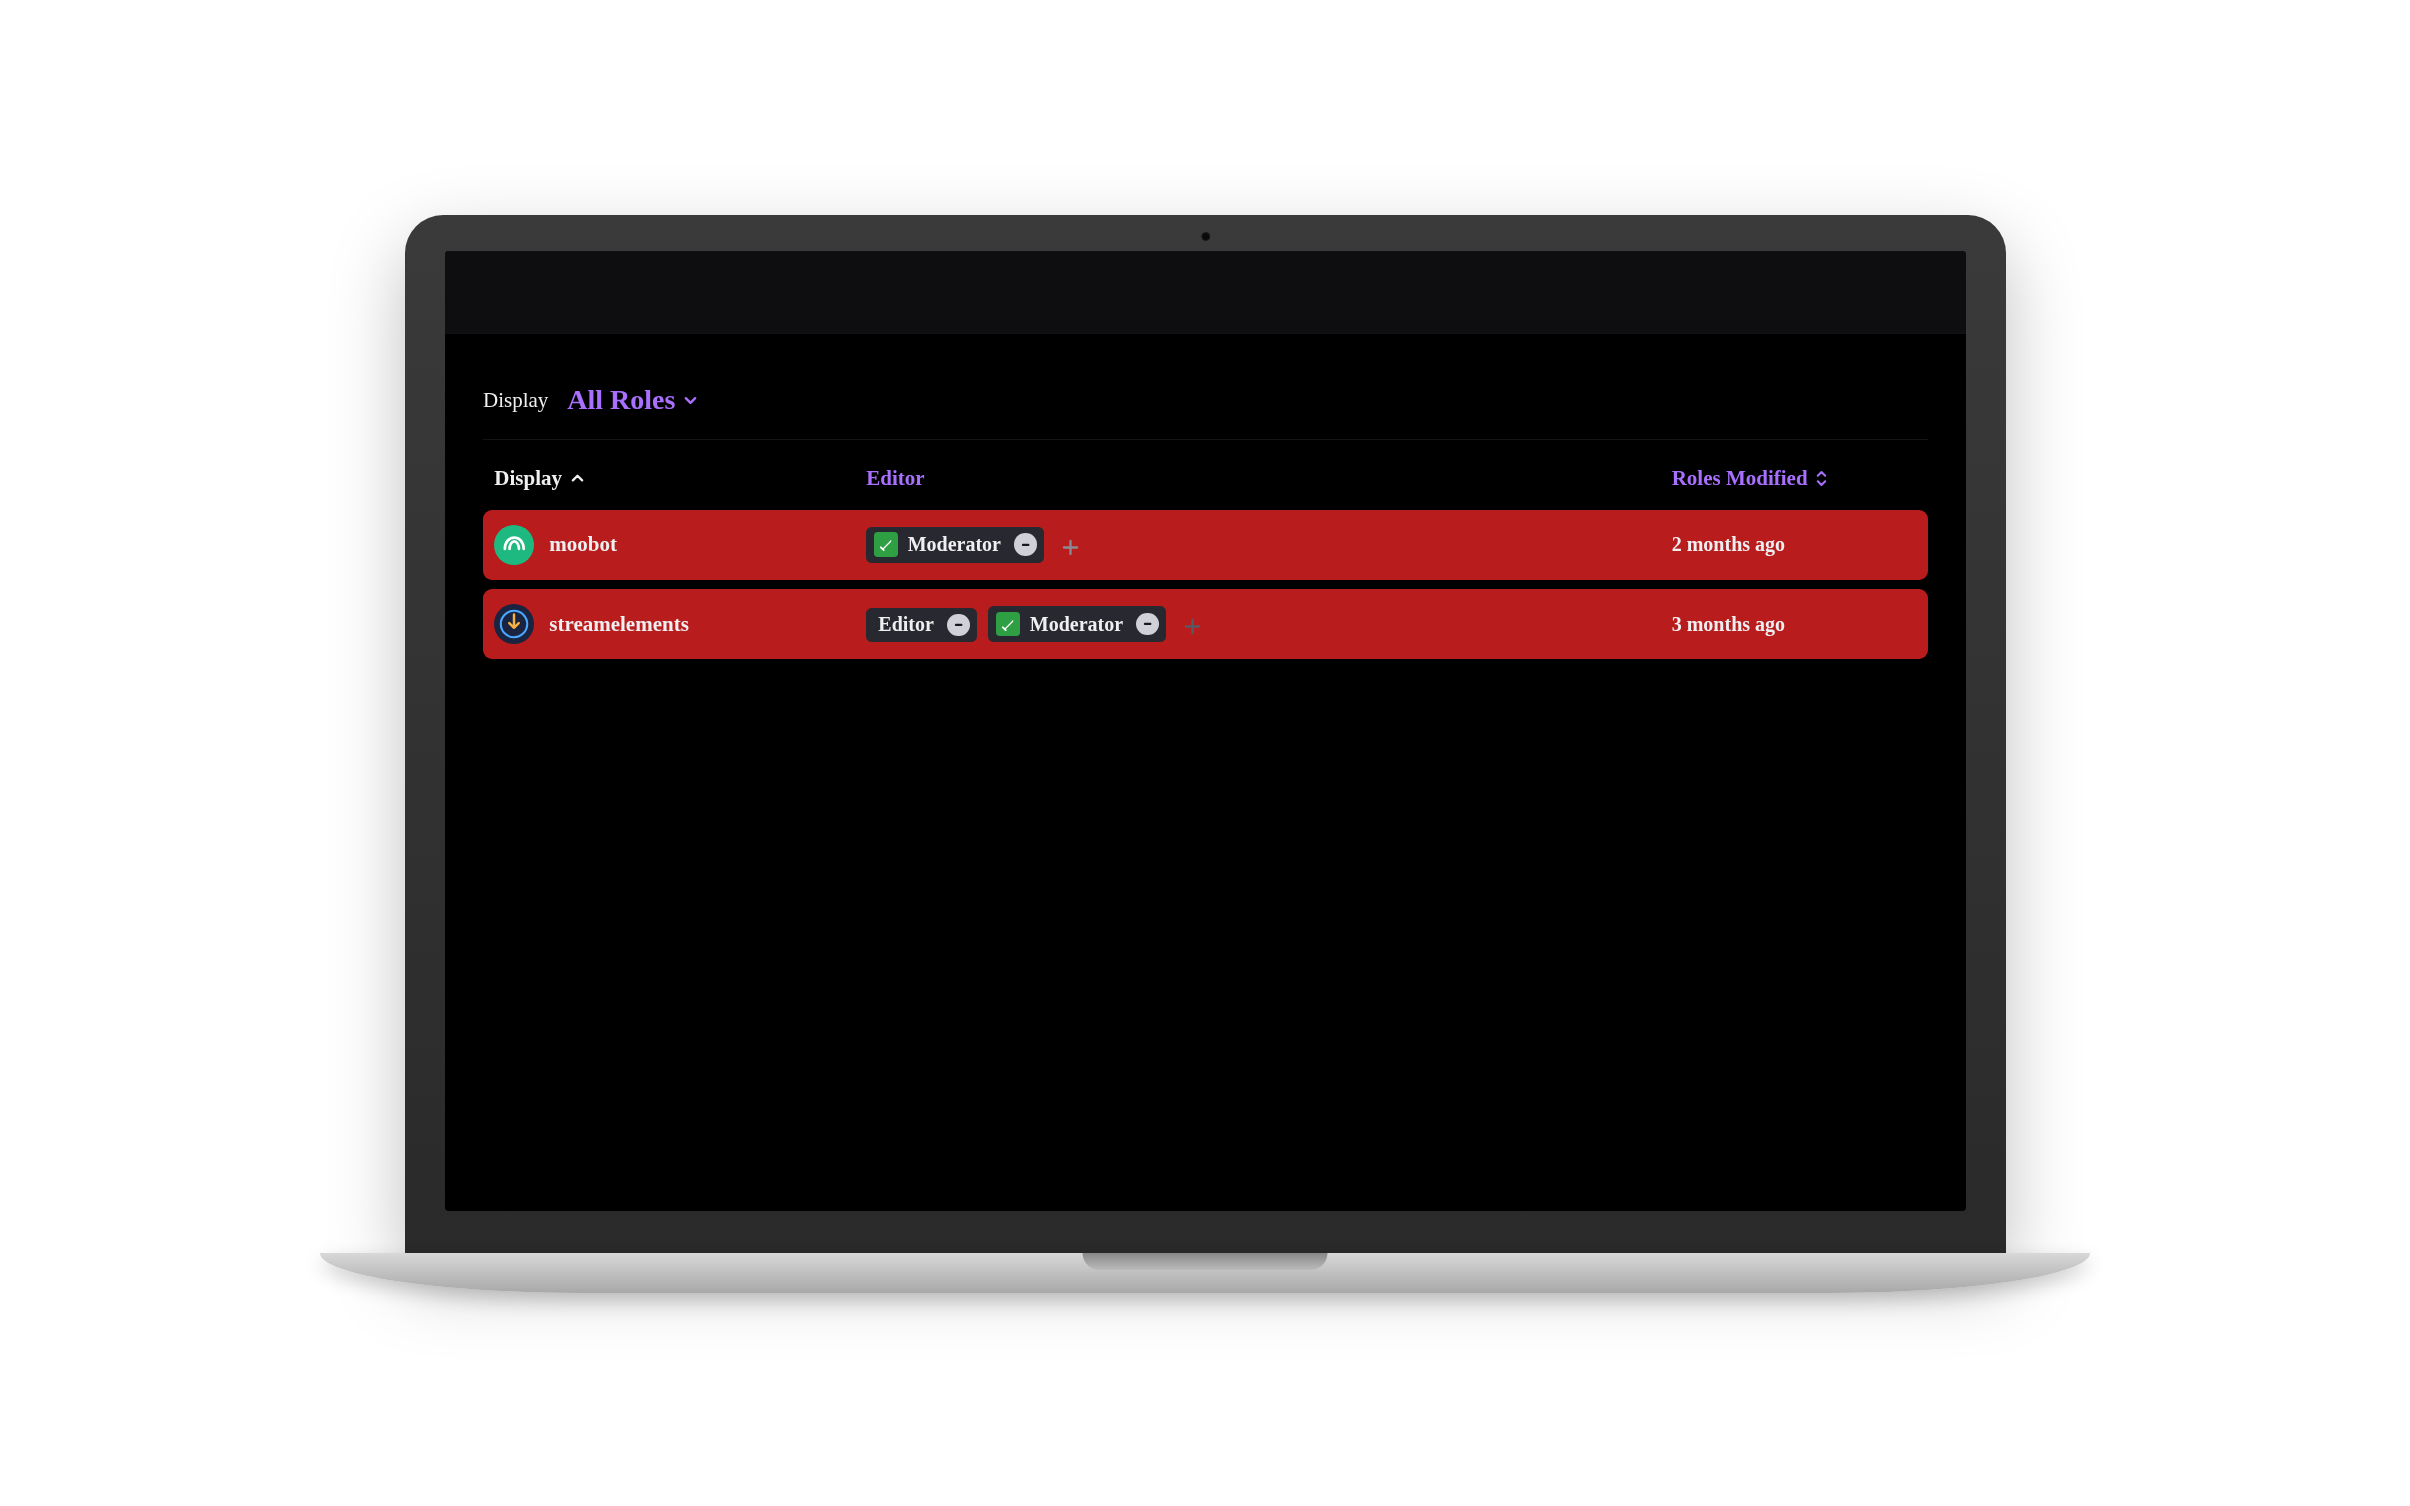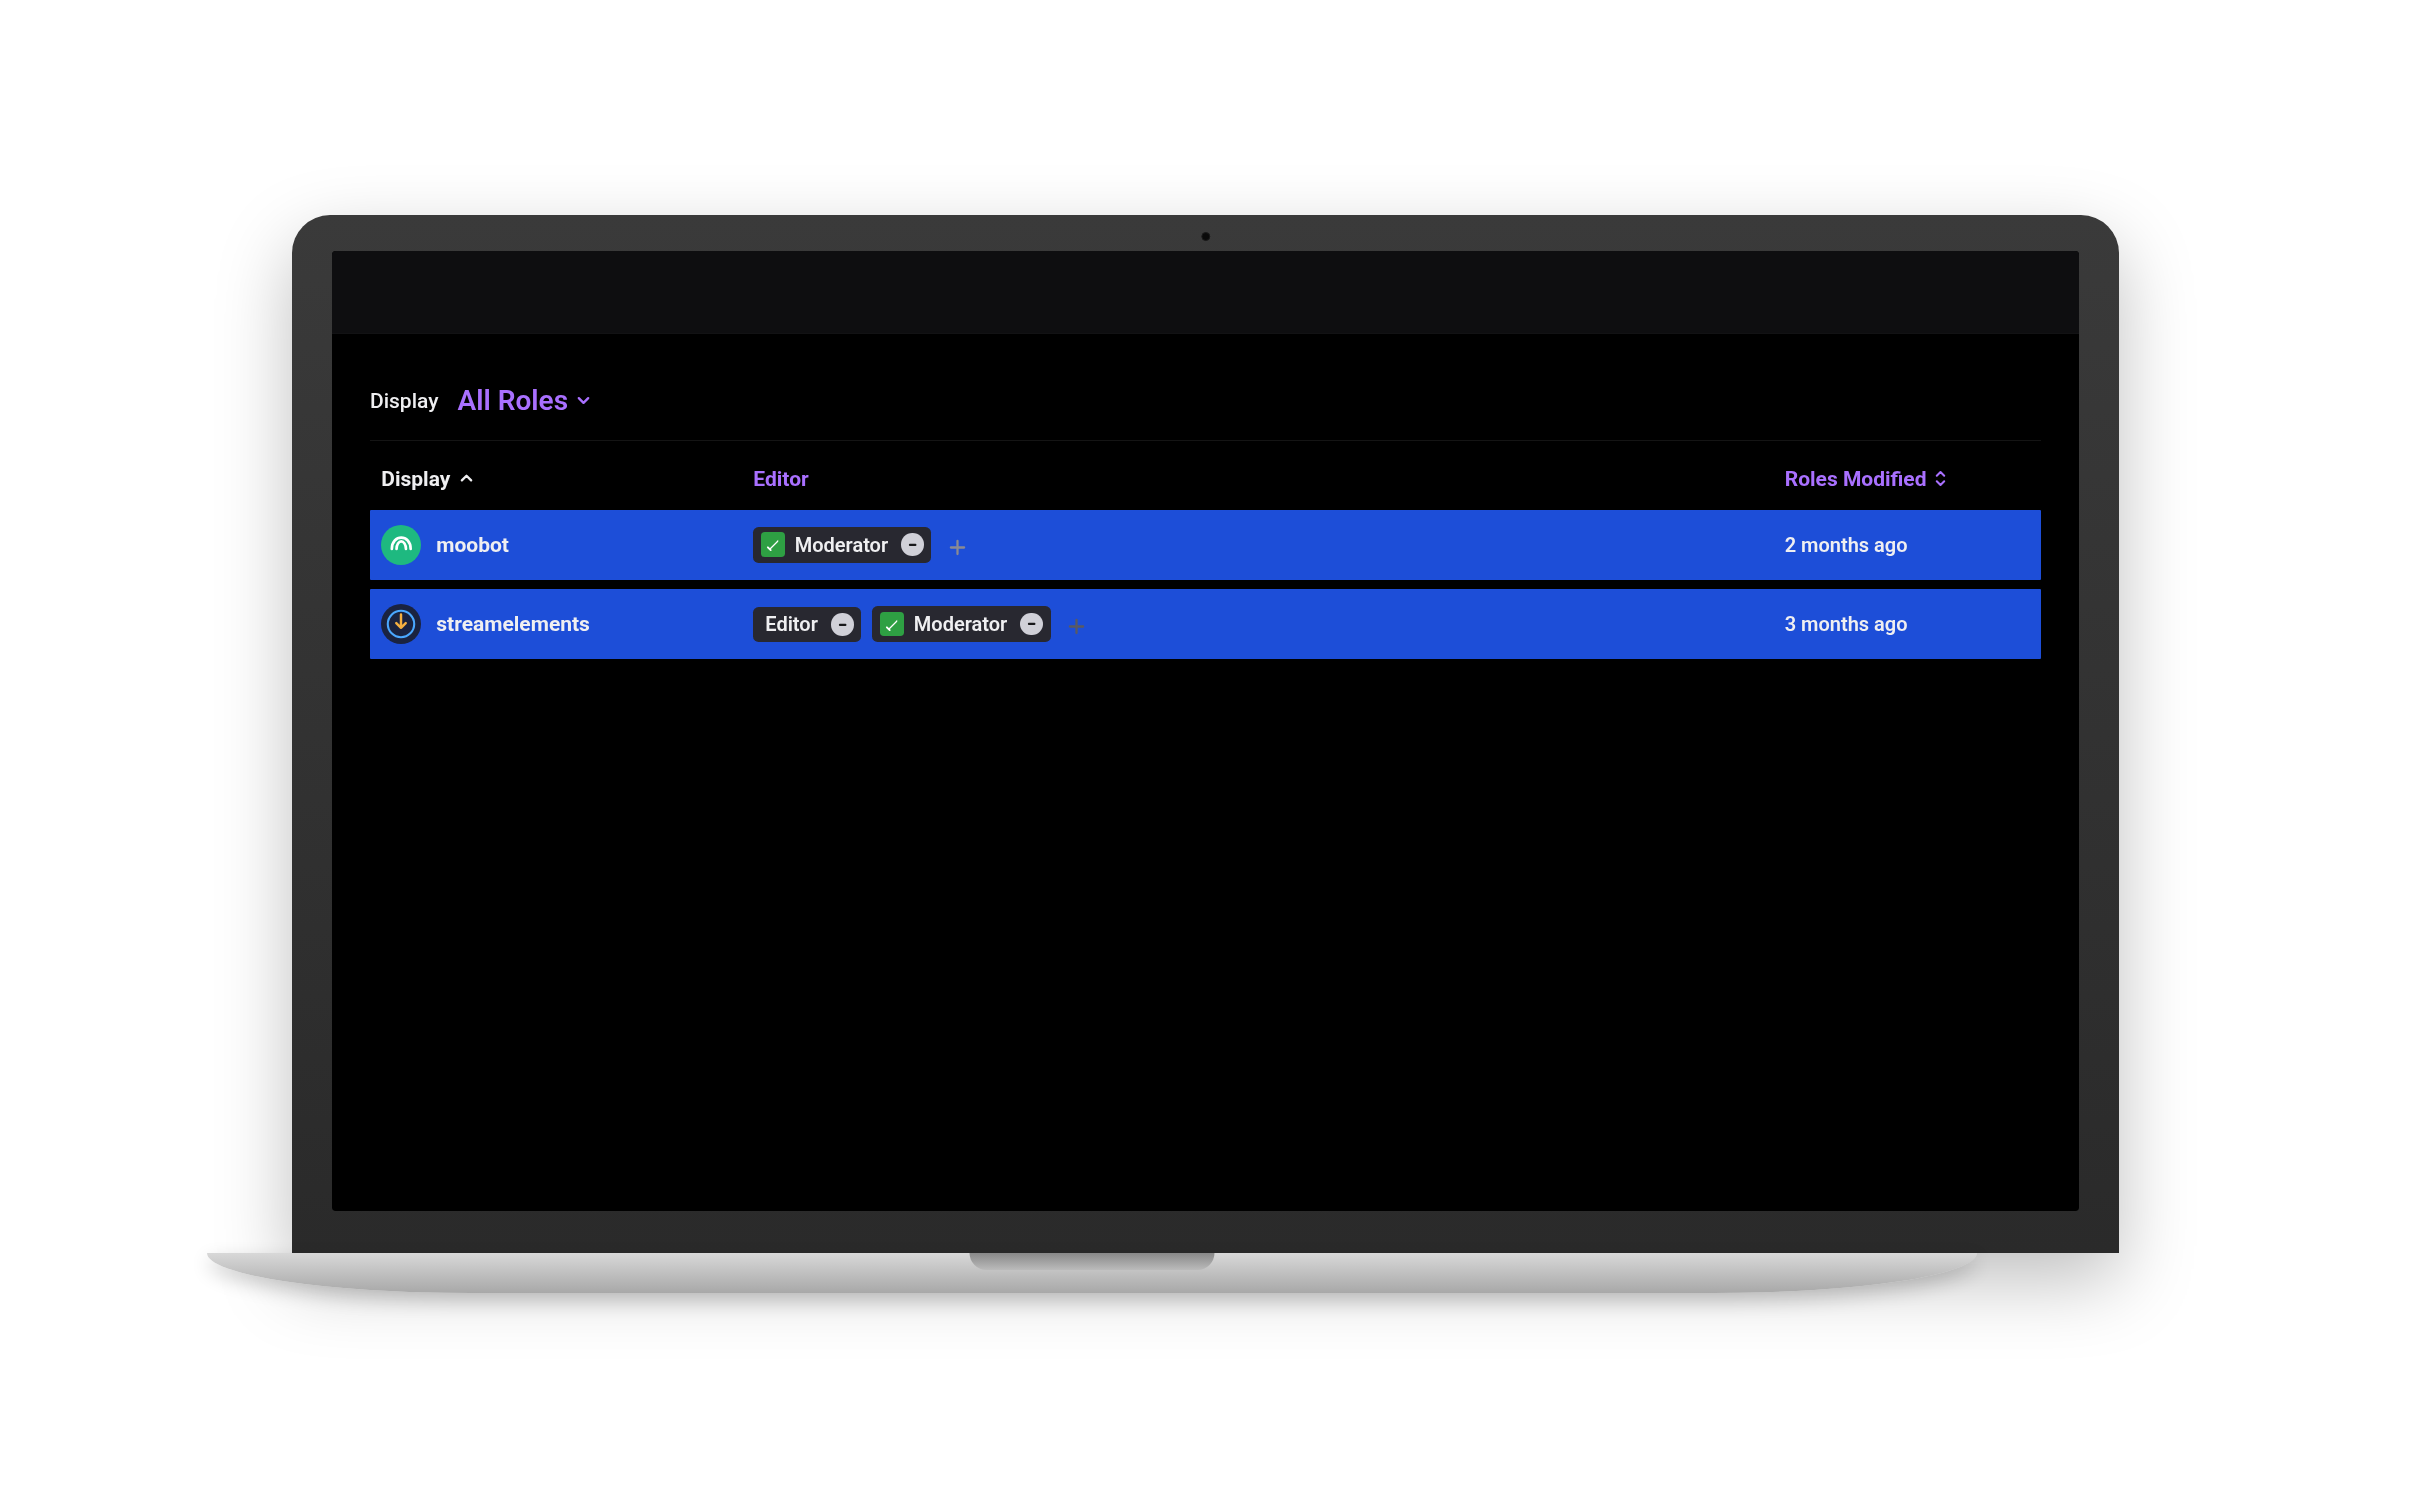--- a/index.html
+++ b/index.html
@@ -19,8 +19,9 @@
     }
     
     .laptop-frame {
-      width: 1827px;
+      width: 1601px;
       position: relative;
+      font-family: Liberation Serif, serif;
     }
     
     .laptop-screen-outer {

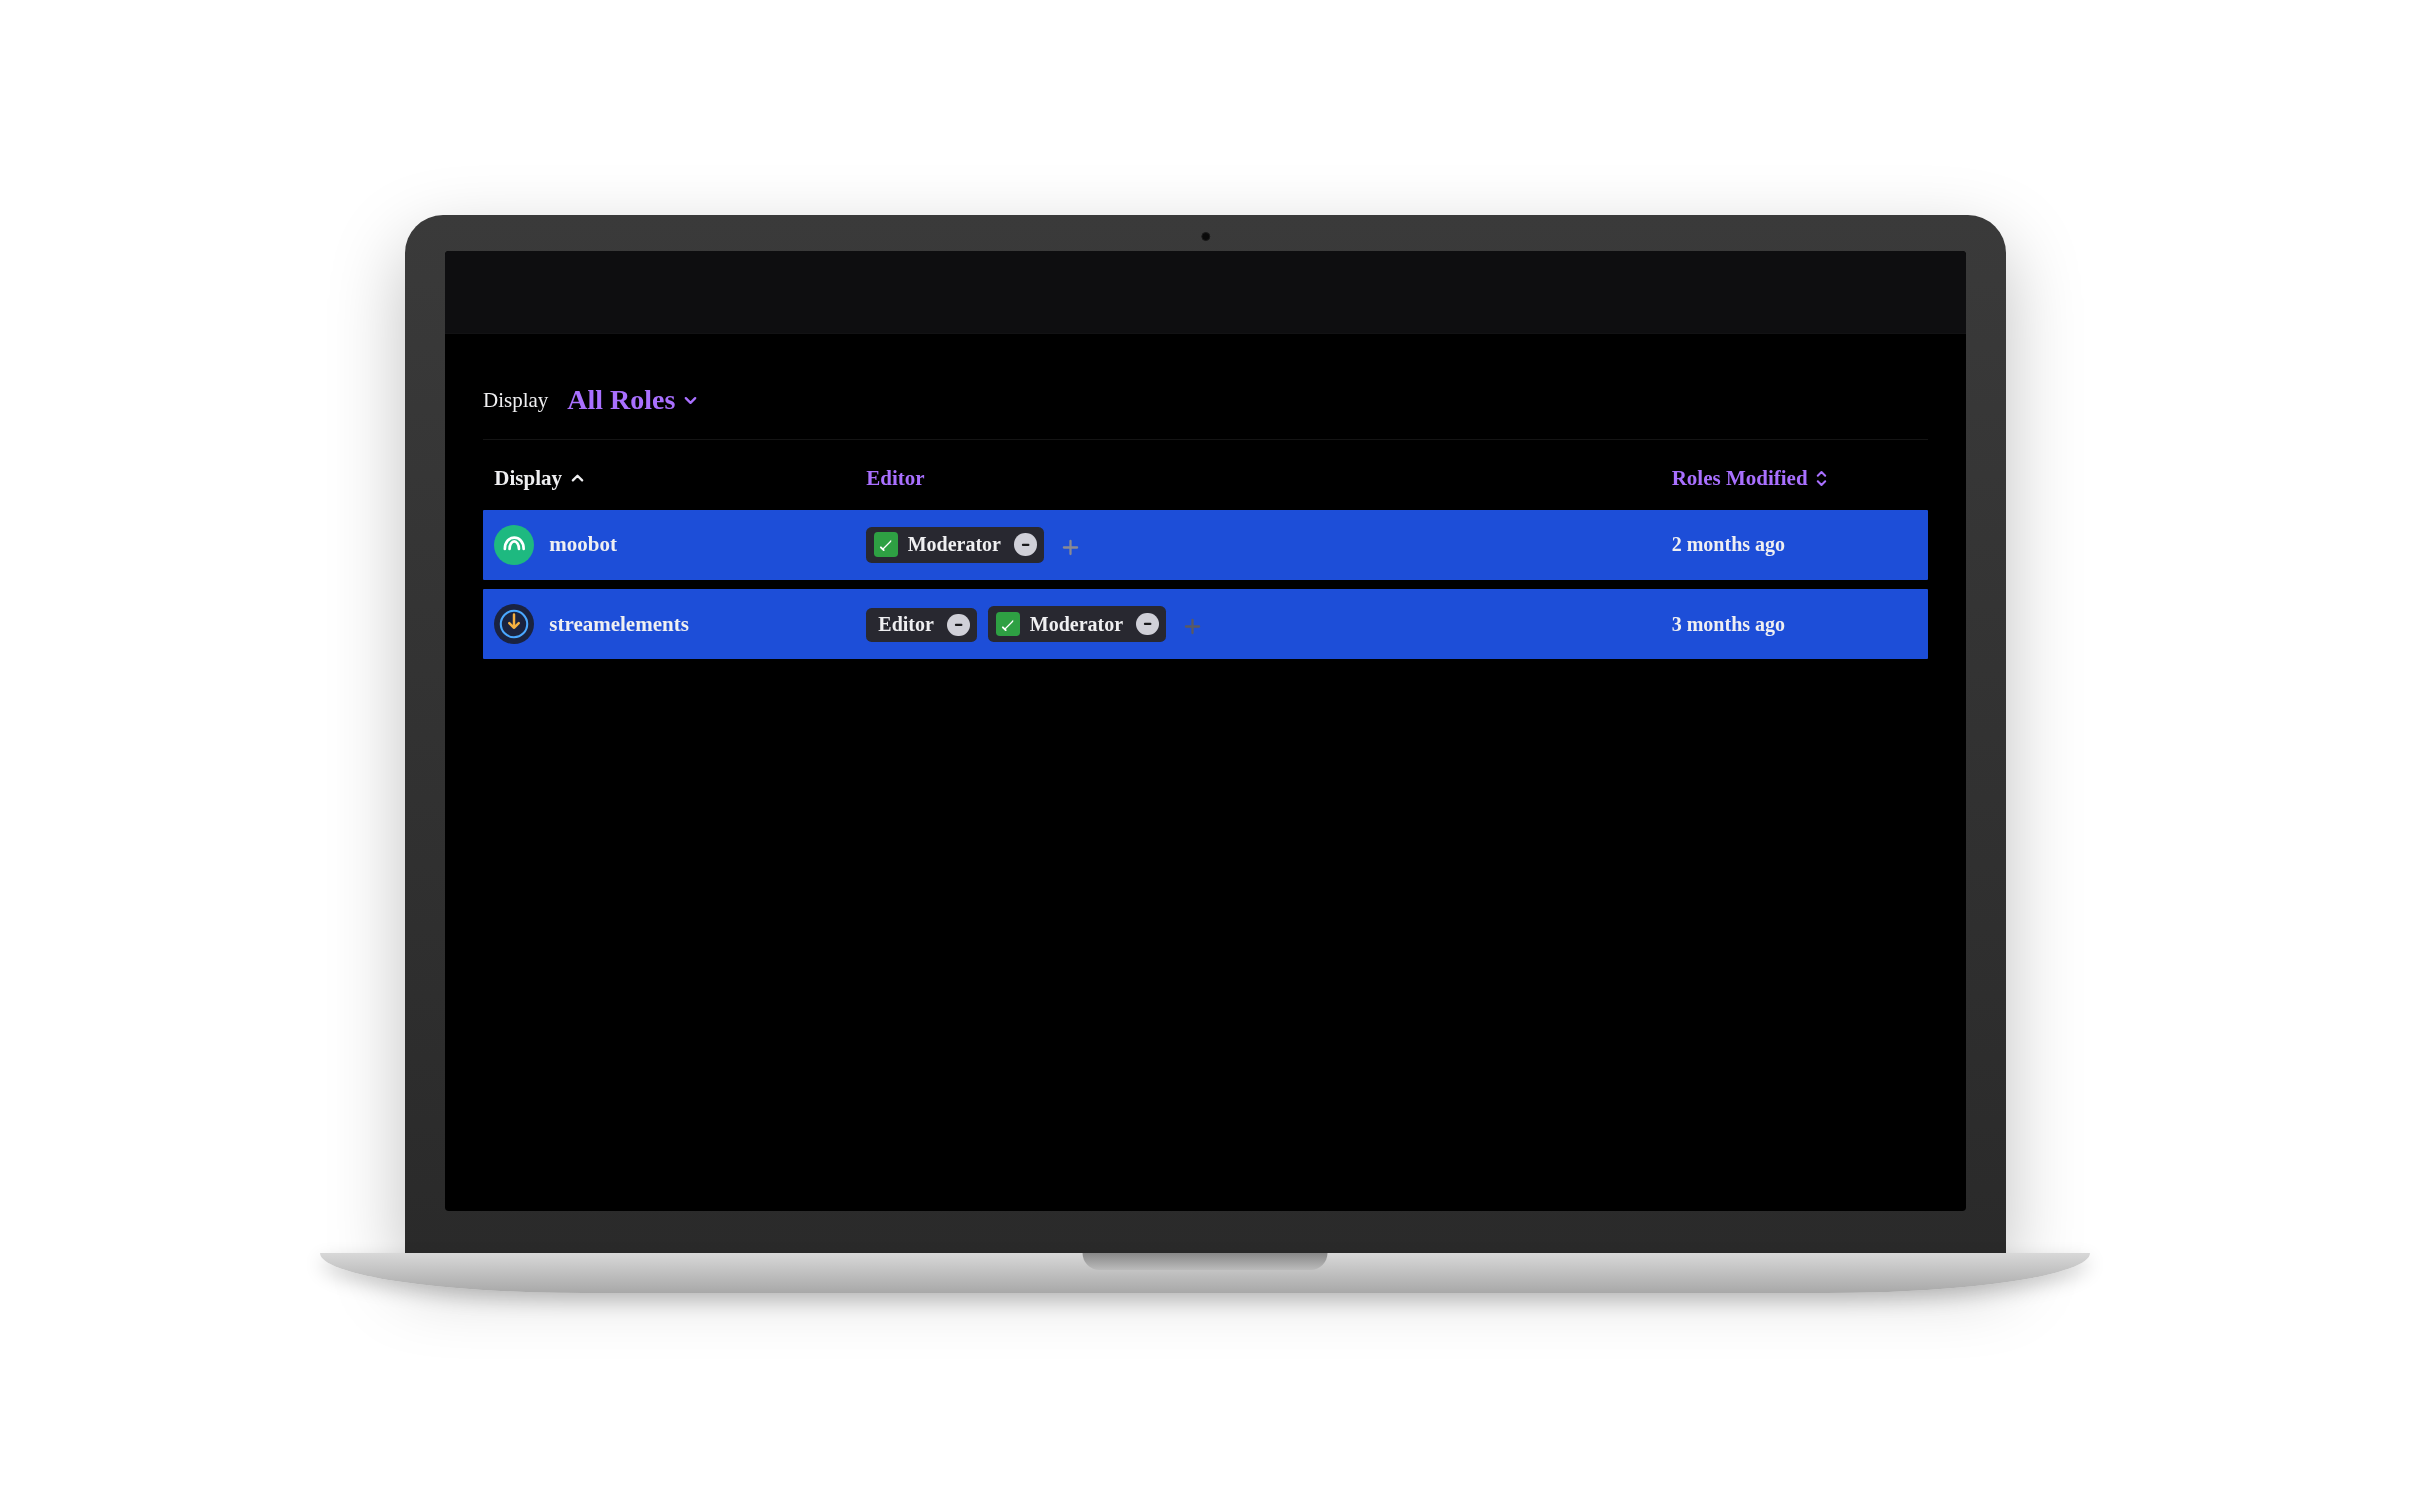--- a/index.html
+++ b/index.html
@@ -153,8 +153,8 @@
     .table-row {
       display: flex;
       align-items: center;
-      background: #1d4ed8;
-      border-radius: 1px;
+      background: #b91c1c;
+      border-radius: 9px;
       padding: 15px 11.3px;
       margin-bottom: 9.4px;
     }

